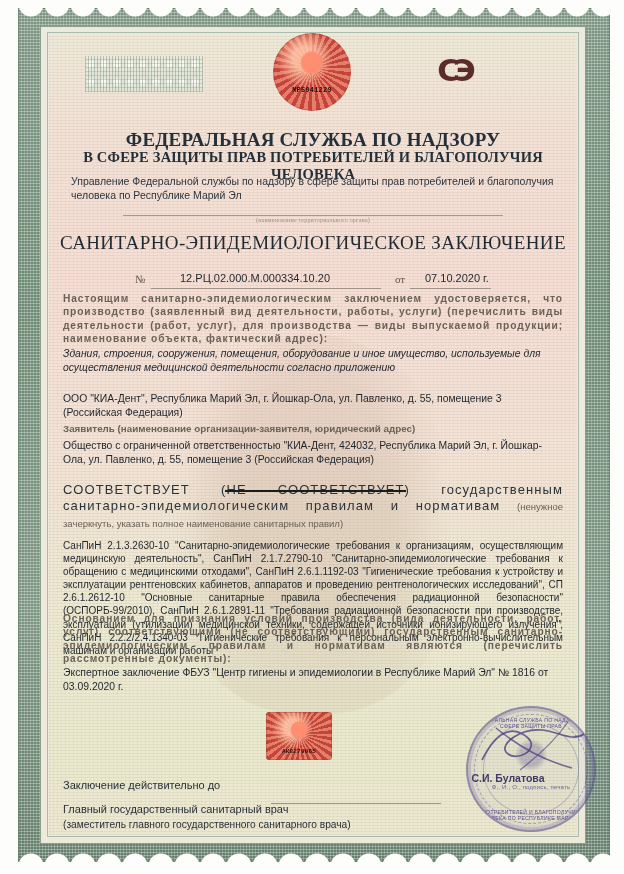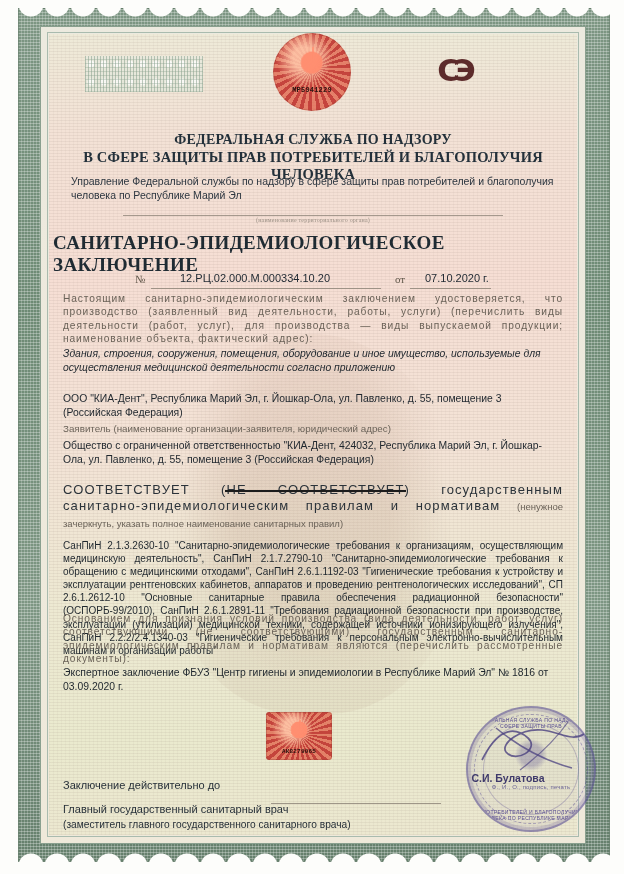--- a/index.html
+++ b/index.html
@@ -179,7 +179,7 @@
     font-family:"Liberation Serif", serif;
     letter-spacing:.2px;
   }
-  .hdr1{font-size:14px;line-height:16px;}
+  .hdr1{font-size:19px;line-height:16px;}
   .hdr2{font-size:14.5px;line-height:17px;}
 
   .org-line{

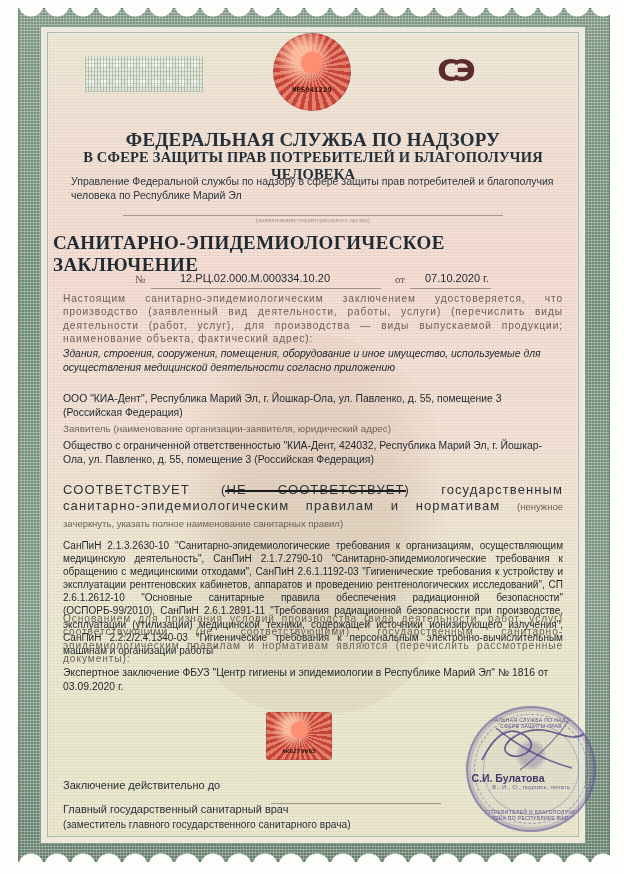--- a/index.html
+++ b/index.html
@@ -197,8 +197,8 @@
   }
 
   .doc-title{
-    text-align:left;font-family:"Liberation Serif", serif;
-    font-weight:bold;font-size:19px;letter-spacing:.4px;color:#1f2b33;
+    text-align:center;font-family:"Liberation Serif", serif;
+    font-weight:normal;font-size:19px;letter-spacing:.4px;color:#1f2b33;
   }
 
   

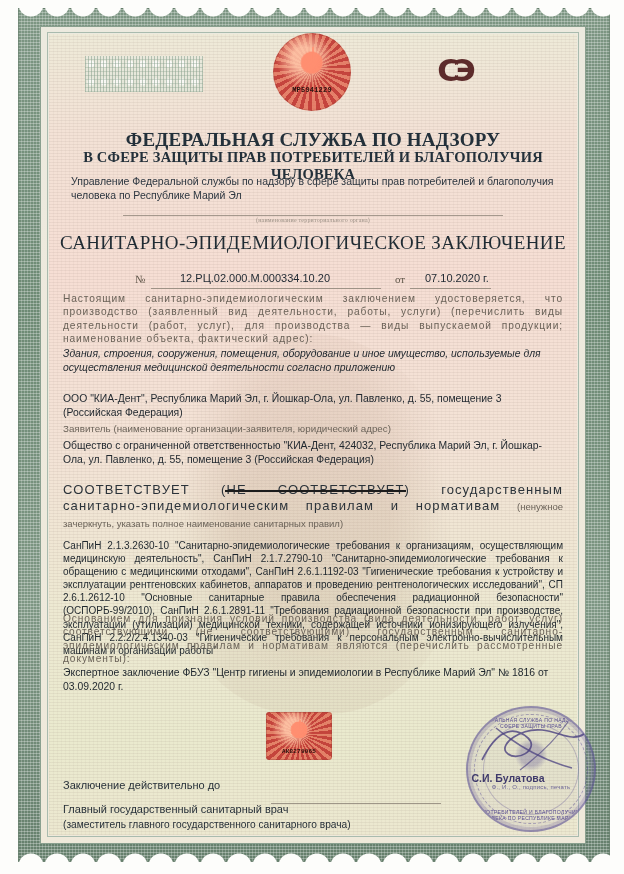--- a/index.html
+++ b/index.html
@@ -223,7 +223,7 @@
     text-align:justify;text-justify:inter-word;
     font-family:"Liberation Sans", sans-serif;
   }
-  .p-form{ color:#6a6258; }
+  .p-form{ color:#6a6258;font-weight:bold; }
   .p-fill{ color:#1e262d; }
   .p-wide{ letter-spacing:.9px; }
   .big-fill{ font-size:10.4px;line-height:13.6px; }

